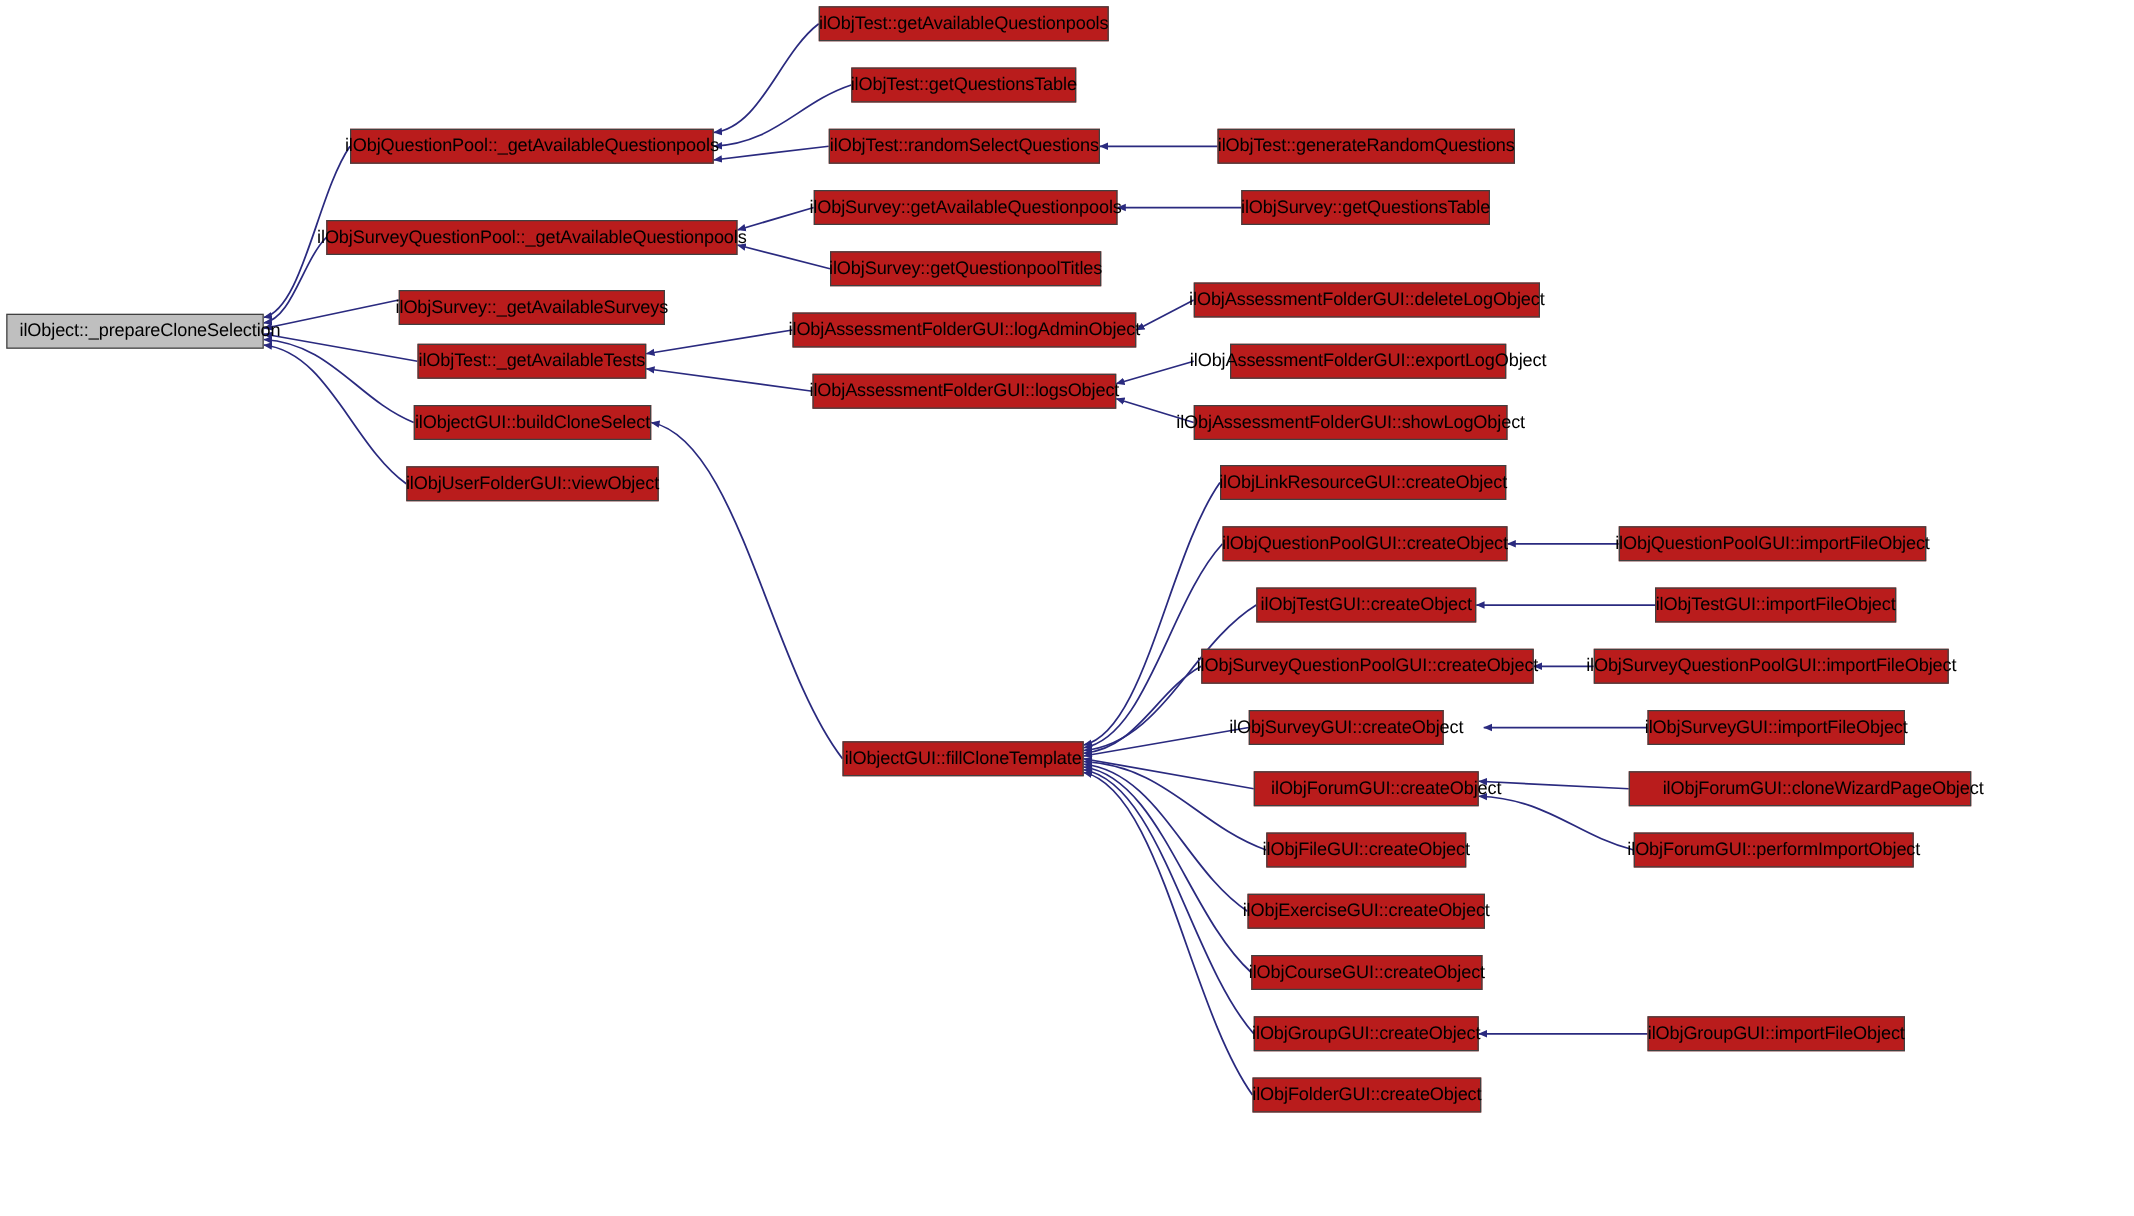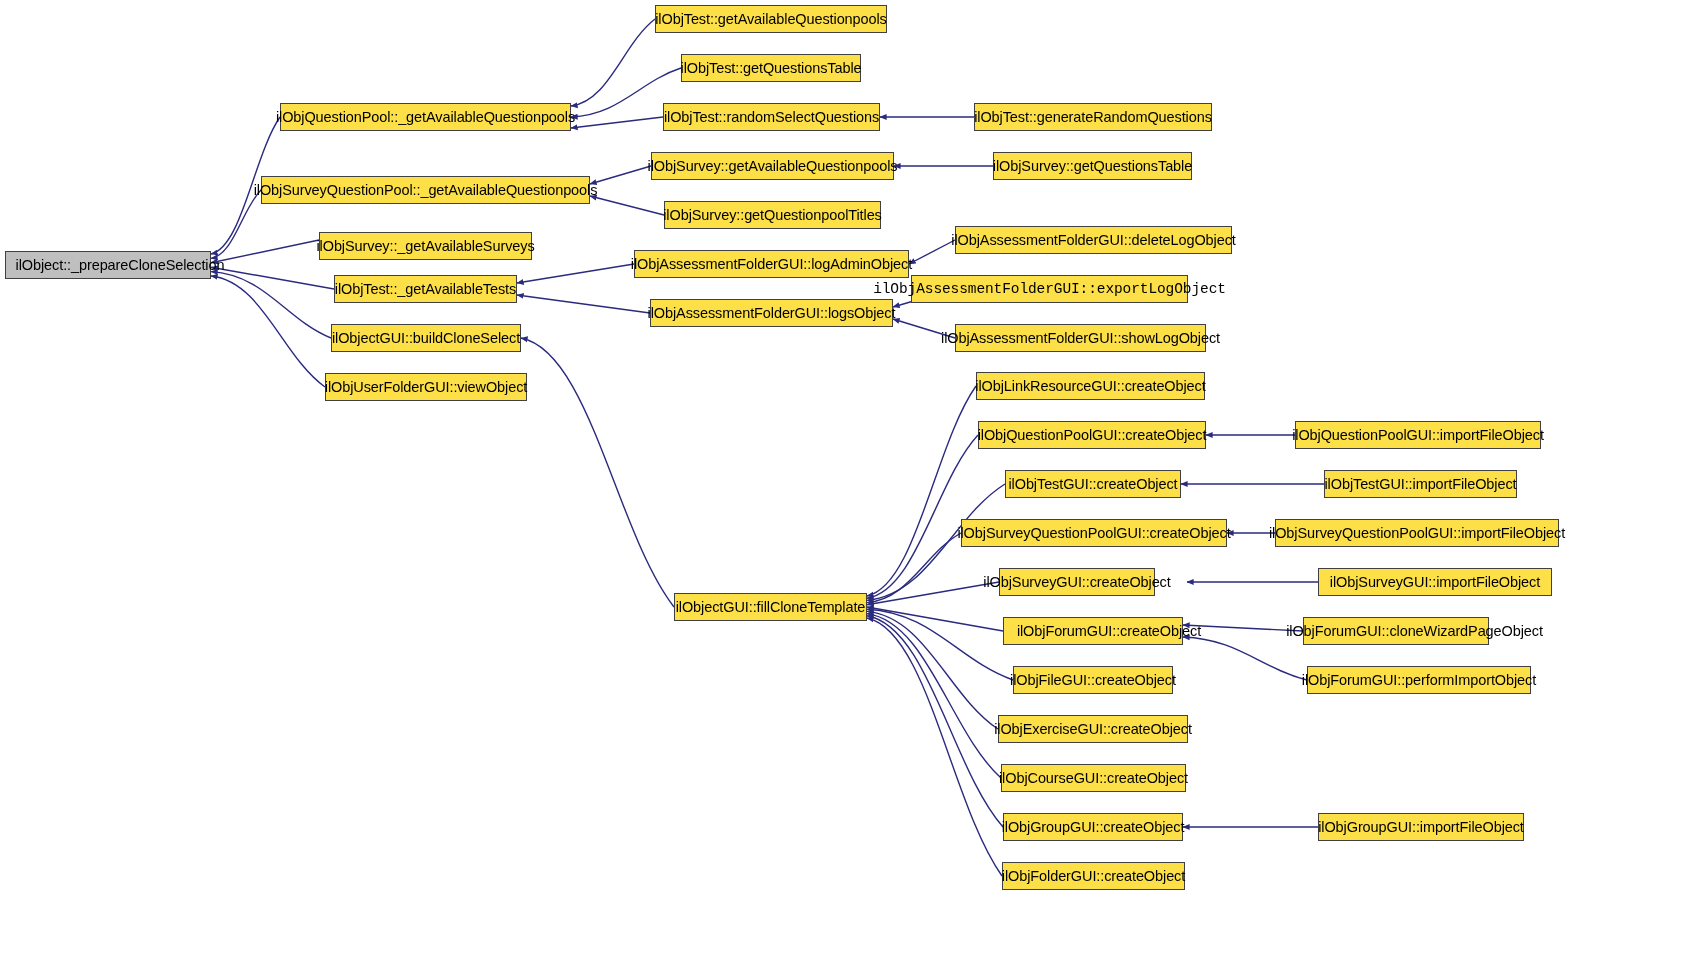--- a/index.html
+++ b/index.html
@@ -29,7 +29,7 @@
     display: flex;
     align-items: center;
     justify-content: center;
-    background: #fde047;
+    background: #b91c1c;
     border: 1px solid #404040;
     color: #000000;
     font-size: 14.5px;

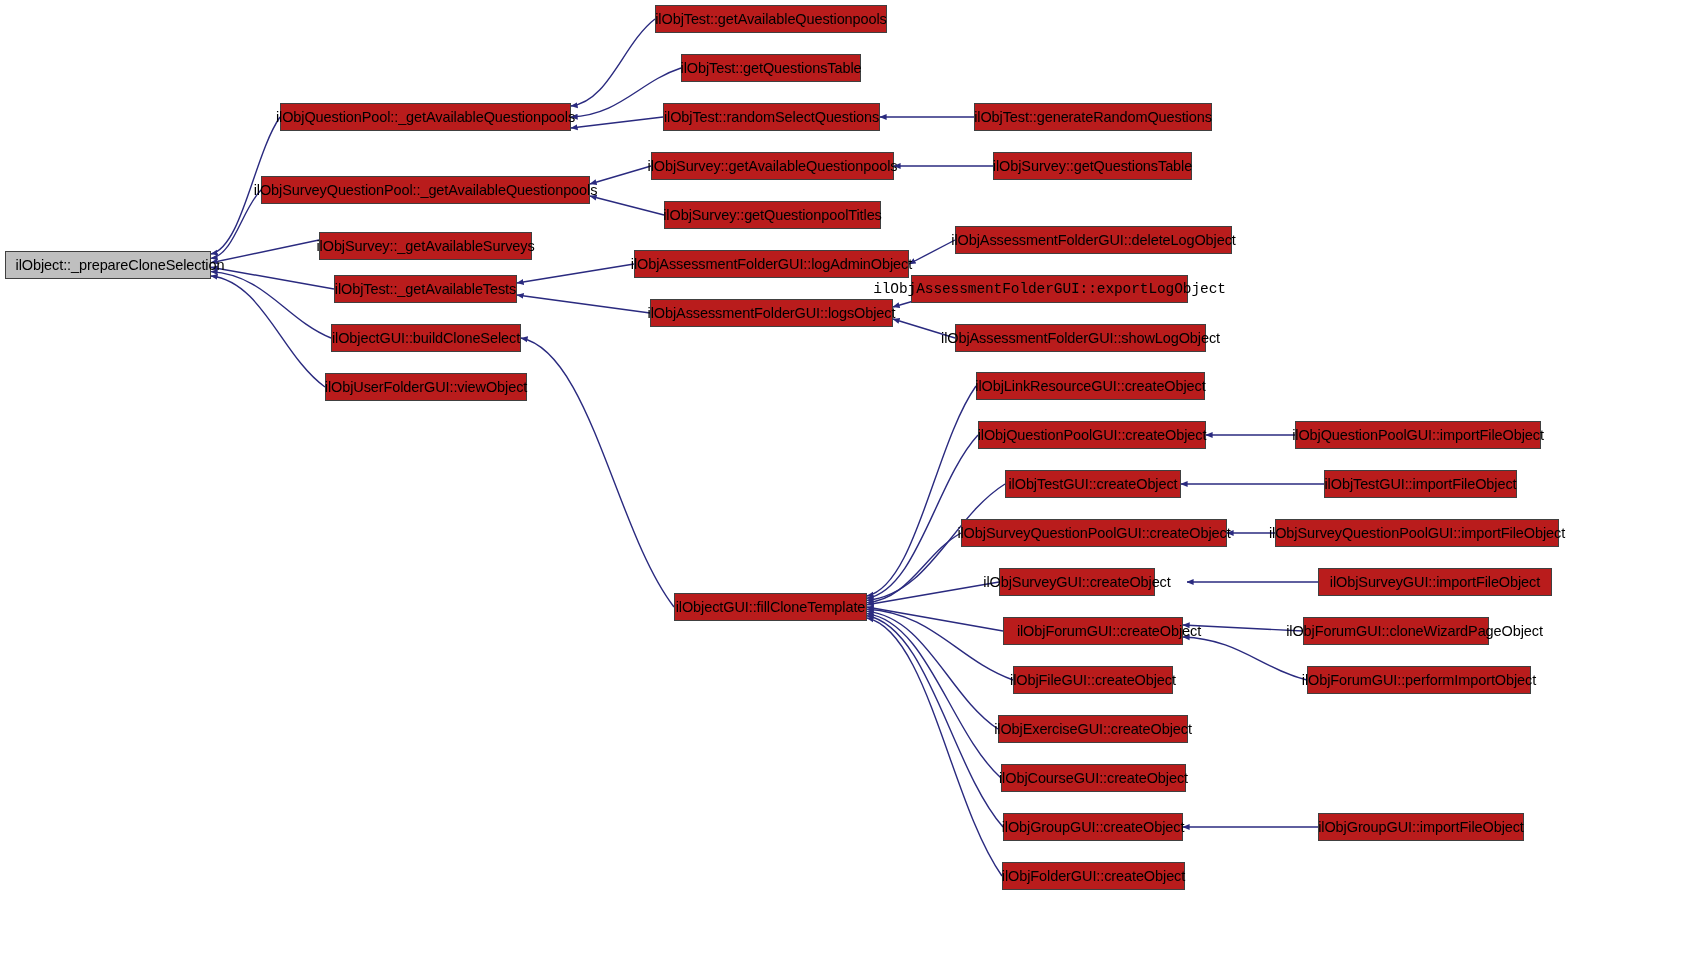--- a/index.html
+++ b/index.html
@@ -147,7 +147,7 @@
       <div class="node" style="left: 650px; top: 299px; width: 243px;">
         <span class="label">ilObjAssessmentFolderGUI::logsObject</span>
       </div>
-      <div class="node" style="left: 911px; top: 275px; width: 277px; font-family: Liberation Mono, monospace;">
+      <div class="node" style="left: 984px; top: 275px; width: 221px;">
         <span class="label">ilObjAssessmentFolderGUI::exportLogObject</span>
       </div>
       <div class="node" style="left: 955px; top: 324px; width: 251px;">

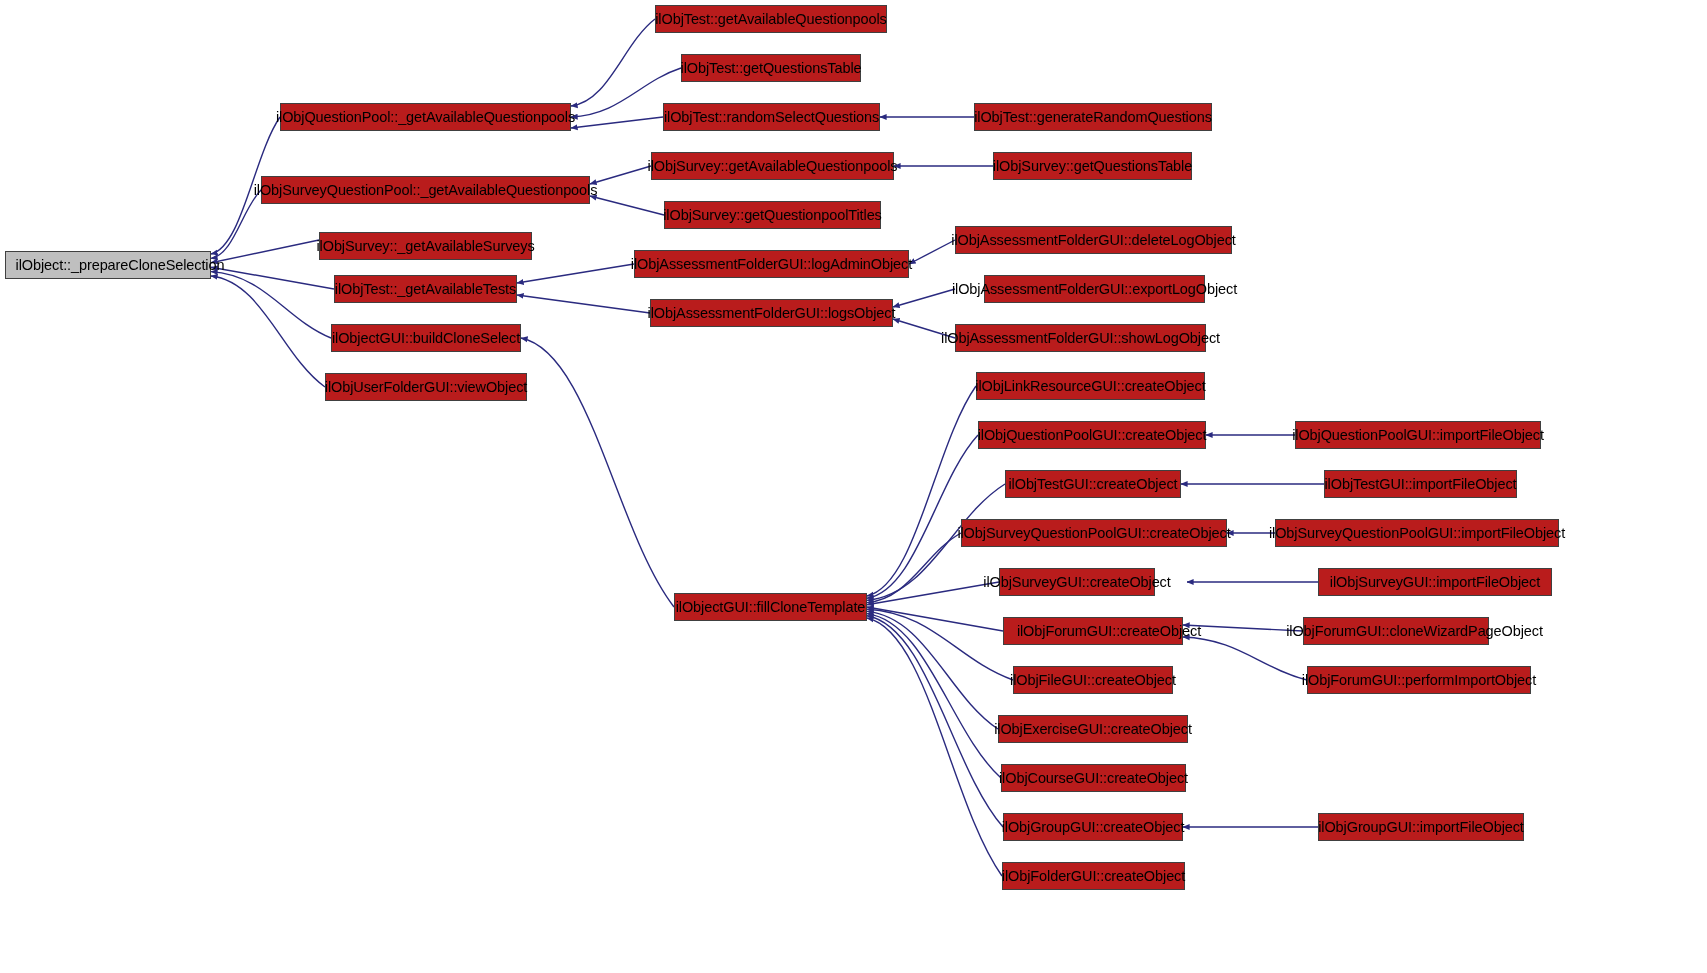--- a/index.html
+++ b/index.html
@@ -180,7 +180,7 @@
       <div class="node" style="left: 999px; top: 568px; width: 156px;">
         <span class="label">ilObjSurveyGUI::createObject</span>
       </div>
-      <div class="node" style="left: 1318px; top: 568px; width: 234px;">
+      <div class="node" style="left: 1318px; top: 568px; width: 206px;">
         <span class="label">ilObjSurveyGUI::importFileObject</span>
       </div>
       <div class="node" style="left: 1003px; top: 617px; width: 180px; padding-left: 32px;">

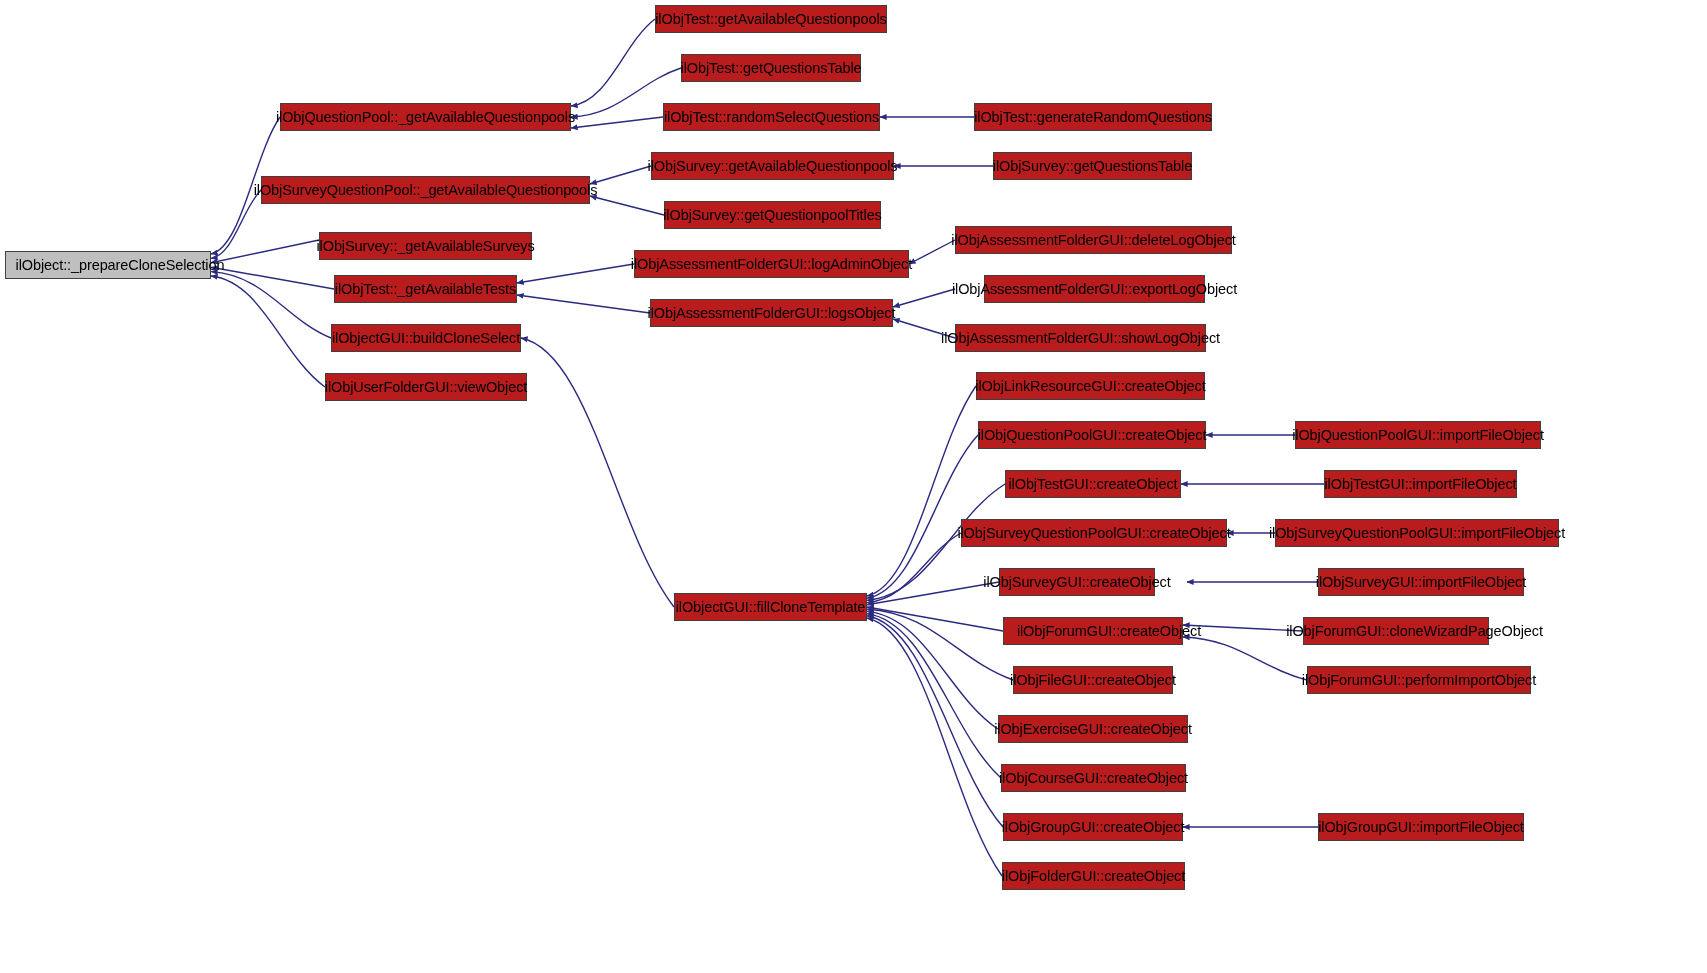--- a/index.html
+++ b/index.html
@@ -186,7 +186,7 @@
       <div class="node" style="left: 1003px; top: 617px; width: 180px; padding-left: 32px;">
         <span class="label">ilObjForumGUI::createObject</span>
       </div>
-      <div class="node" style="left: 1303px; top: 617px; width: 186px; padding-left: 37px;">
+      <div class="node" style="left: 1303px; top: 617px; width: 274px; padding-left: 37px;">
         <span class="label">ilObjForumGUI::cloneWizardPageObject</span>
       </div>
       <div class="node" style="left: 1013px; top: 666px; width: 160px;">

